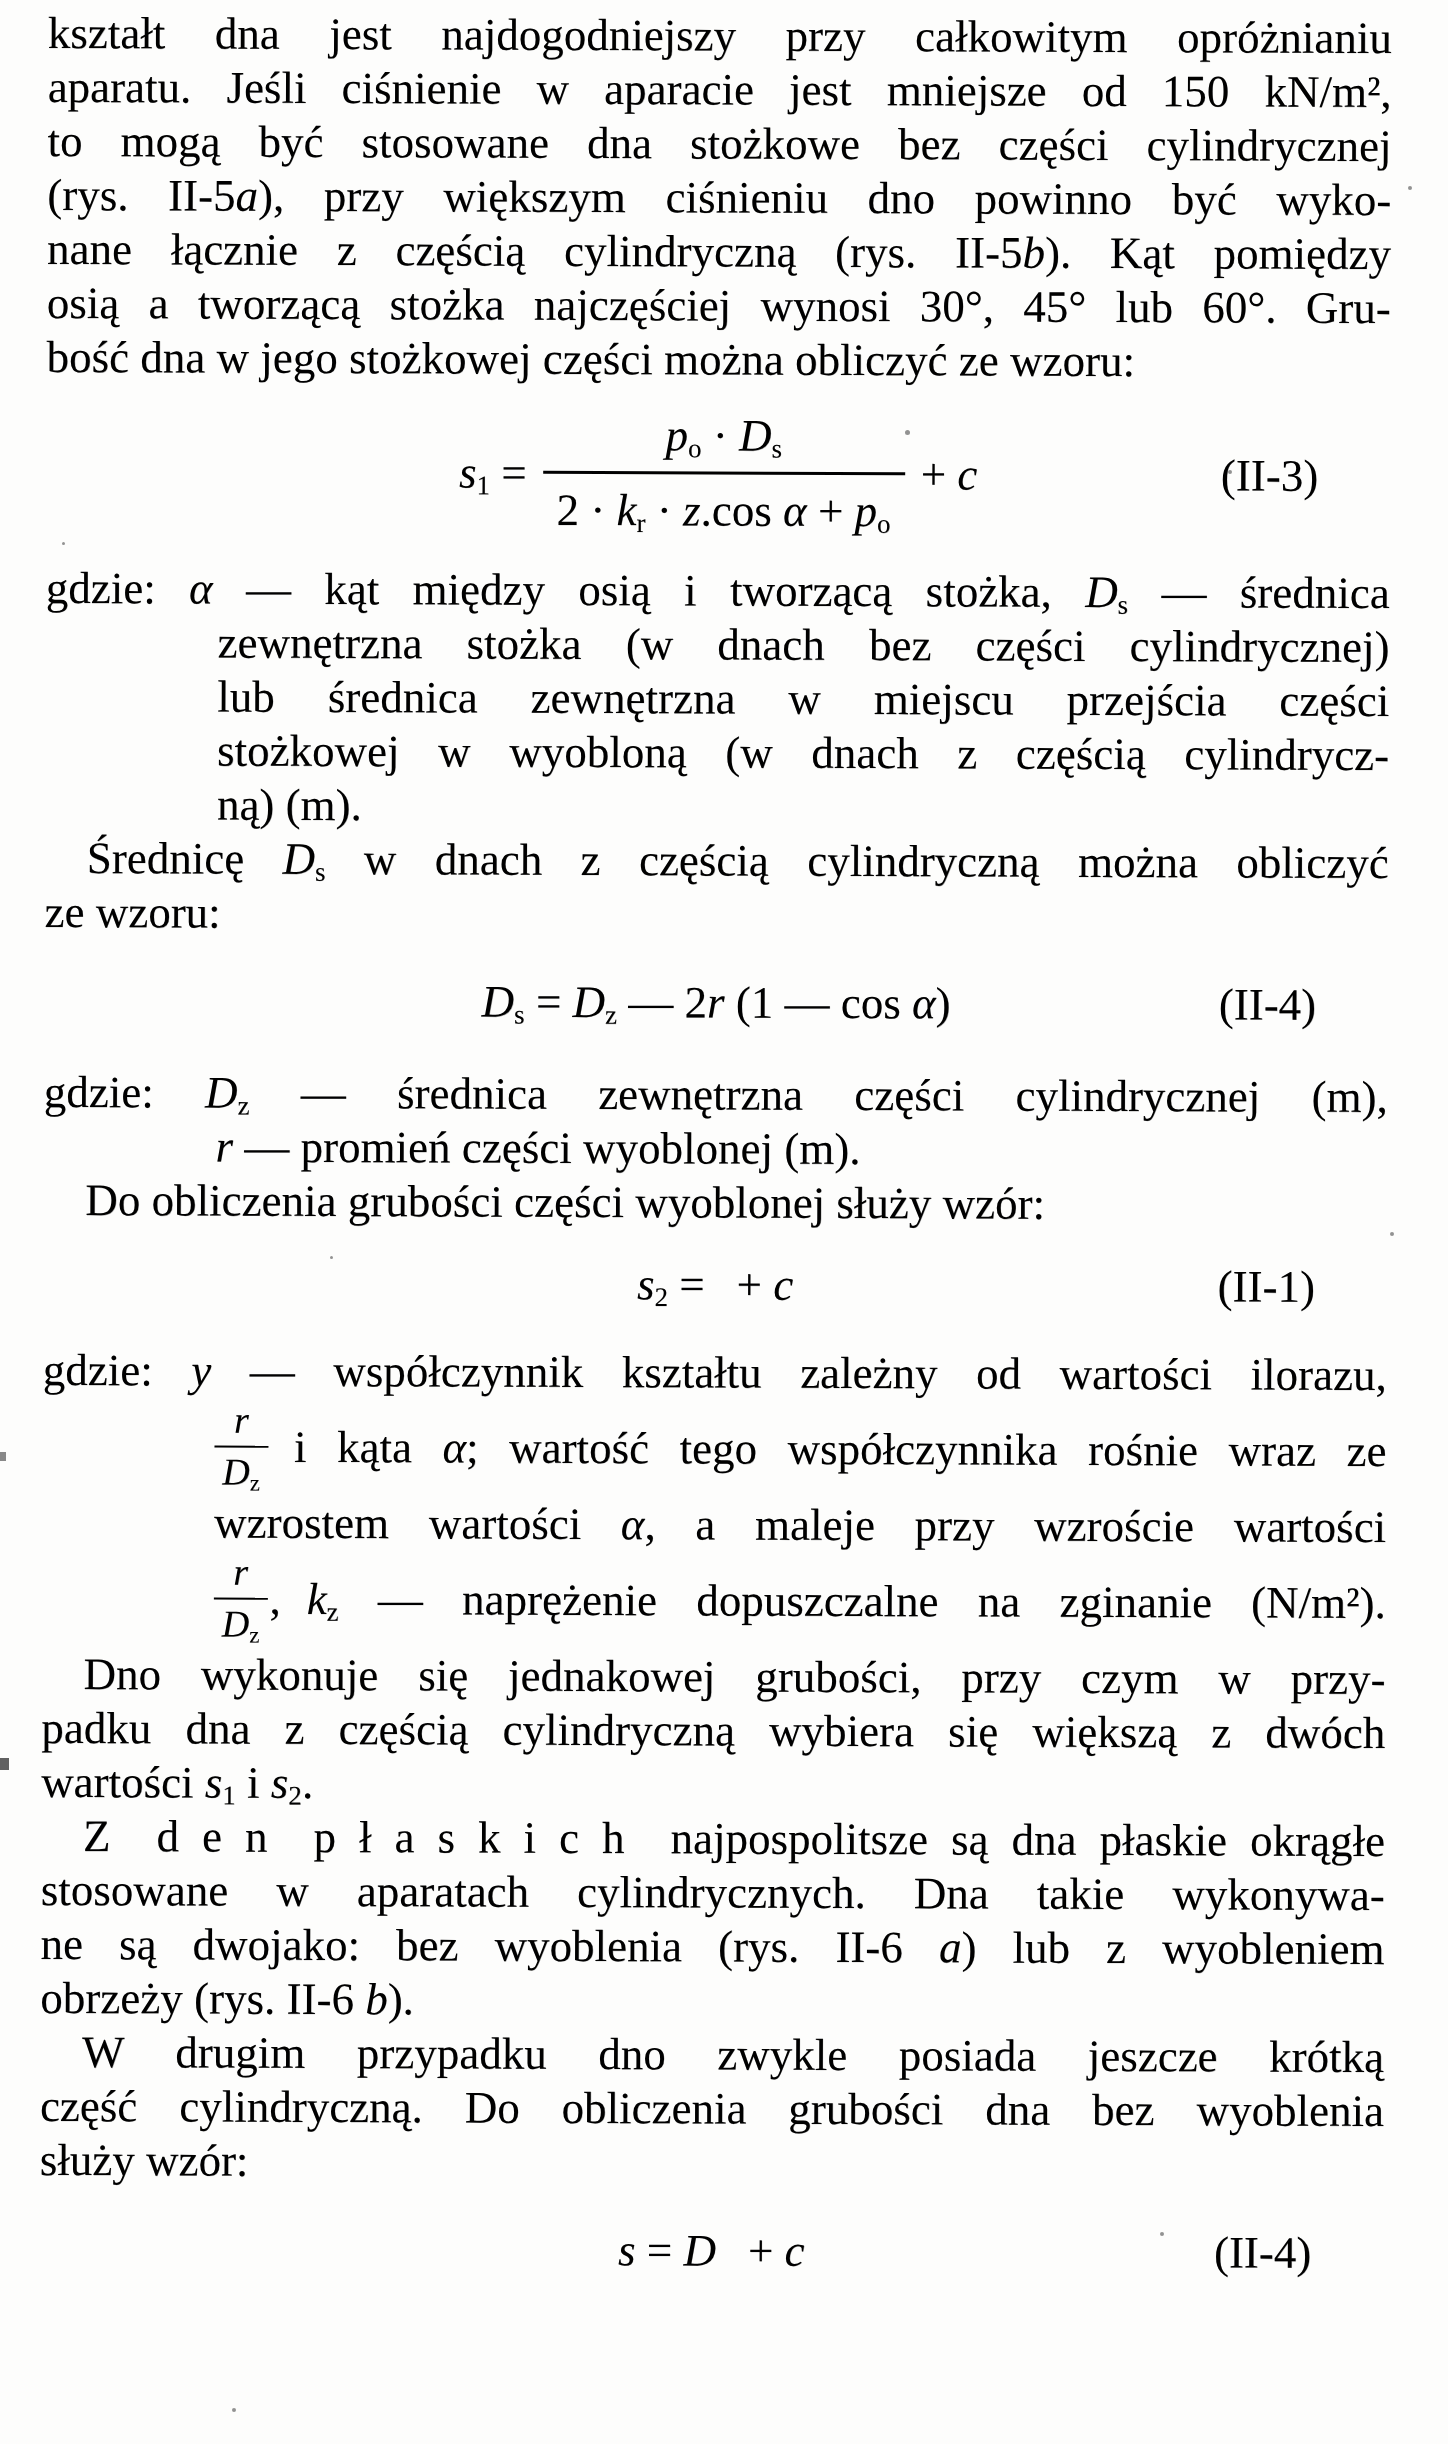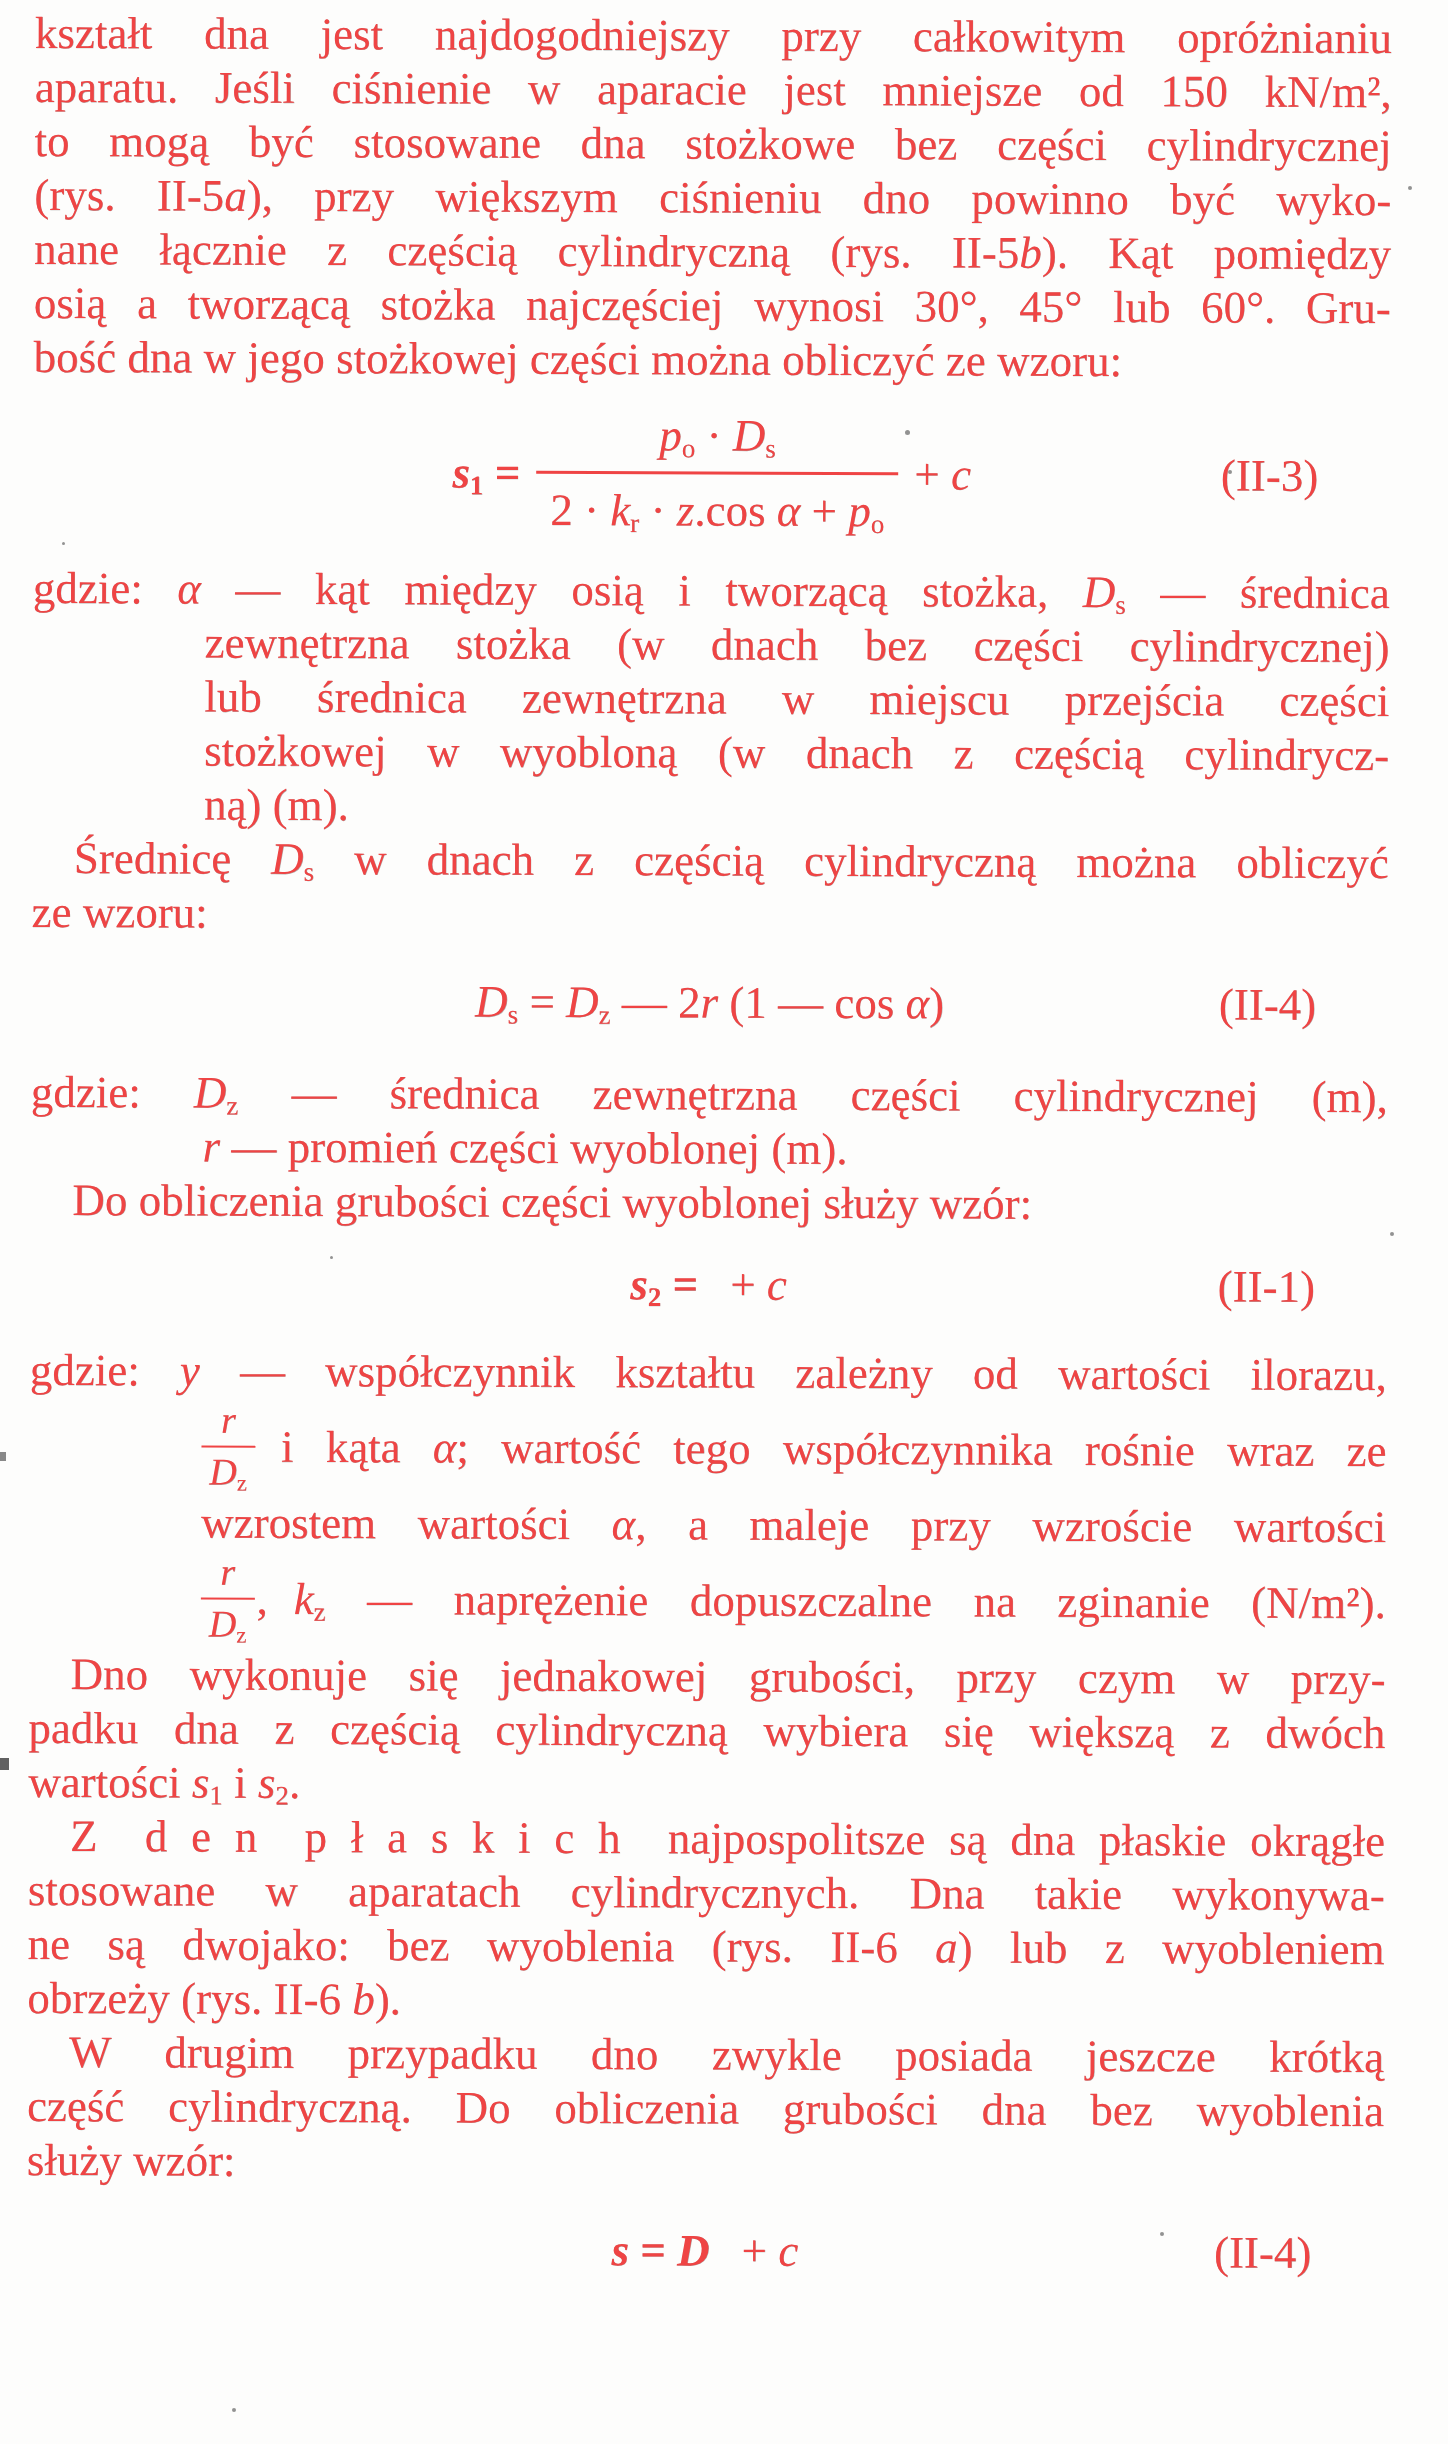--- a/index.html
+++ b/index.html
@@ -7,9 +7,9 @@
     position:relative;
     width:1448px;height:2444px;
     box-sizing:border-box;
-    padding:8px 56px 0 35px;
+    padding:8px 56px 0 48px;
     background:#fdfdfc;
-    color:#ef4444;
+    color:#000000;
     font-family:"Liberation Serif","DejaVu Serif",serif;
     font-size:45px;
     line-height:54px;

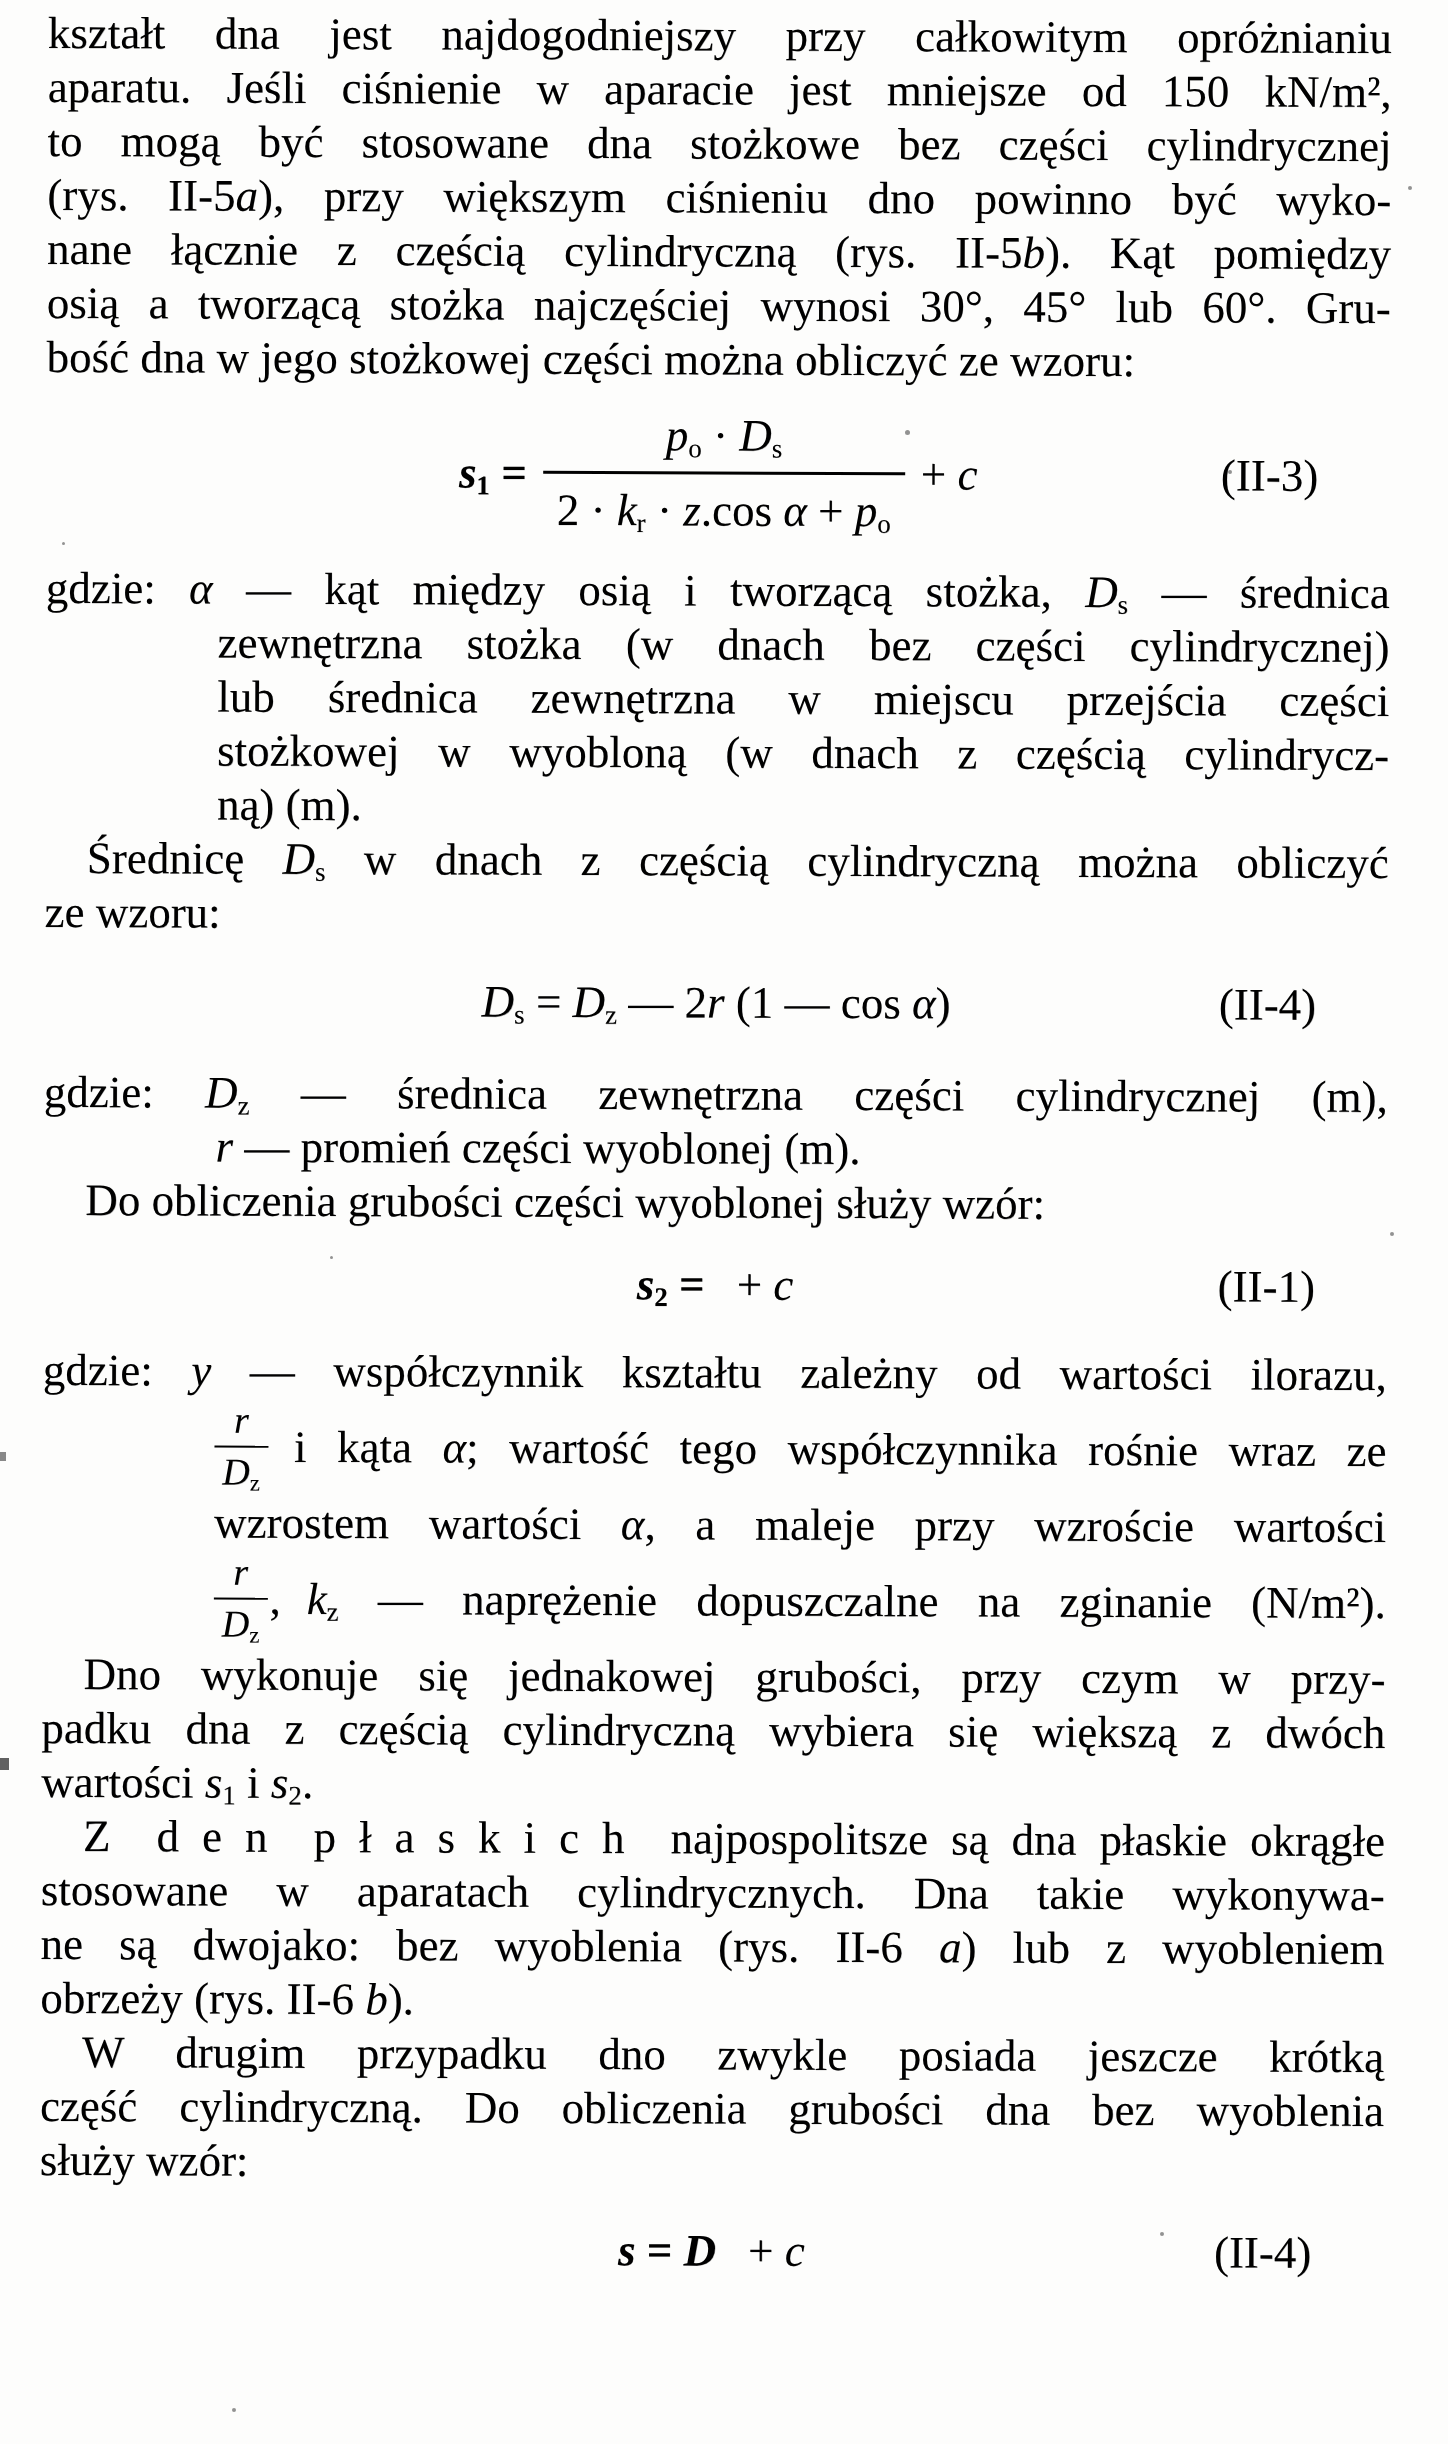--- a/index.html
+++ b/index.html
@@ -30,7 +30,7 @@
   .eq-4{margin:34px 0 38px;}
   .eq-5{margin:28px 0 34px;}
   .eq-6{margin:34px 0 0;}
-  .eq .lhs{margin-right:16px;font-weight:bold;}
+  .eq .lhs{margin-right:16px;}
   .eq .tail{margin-left:16px;}
   .frac{display:inline-flex;flex-direction:column;align-items:center;}
   .frac .num{padding:0 14px 9px;}

